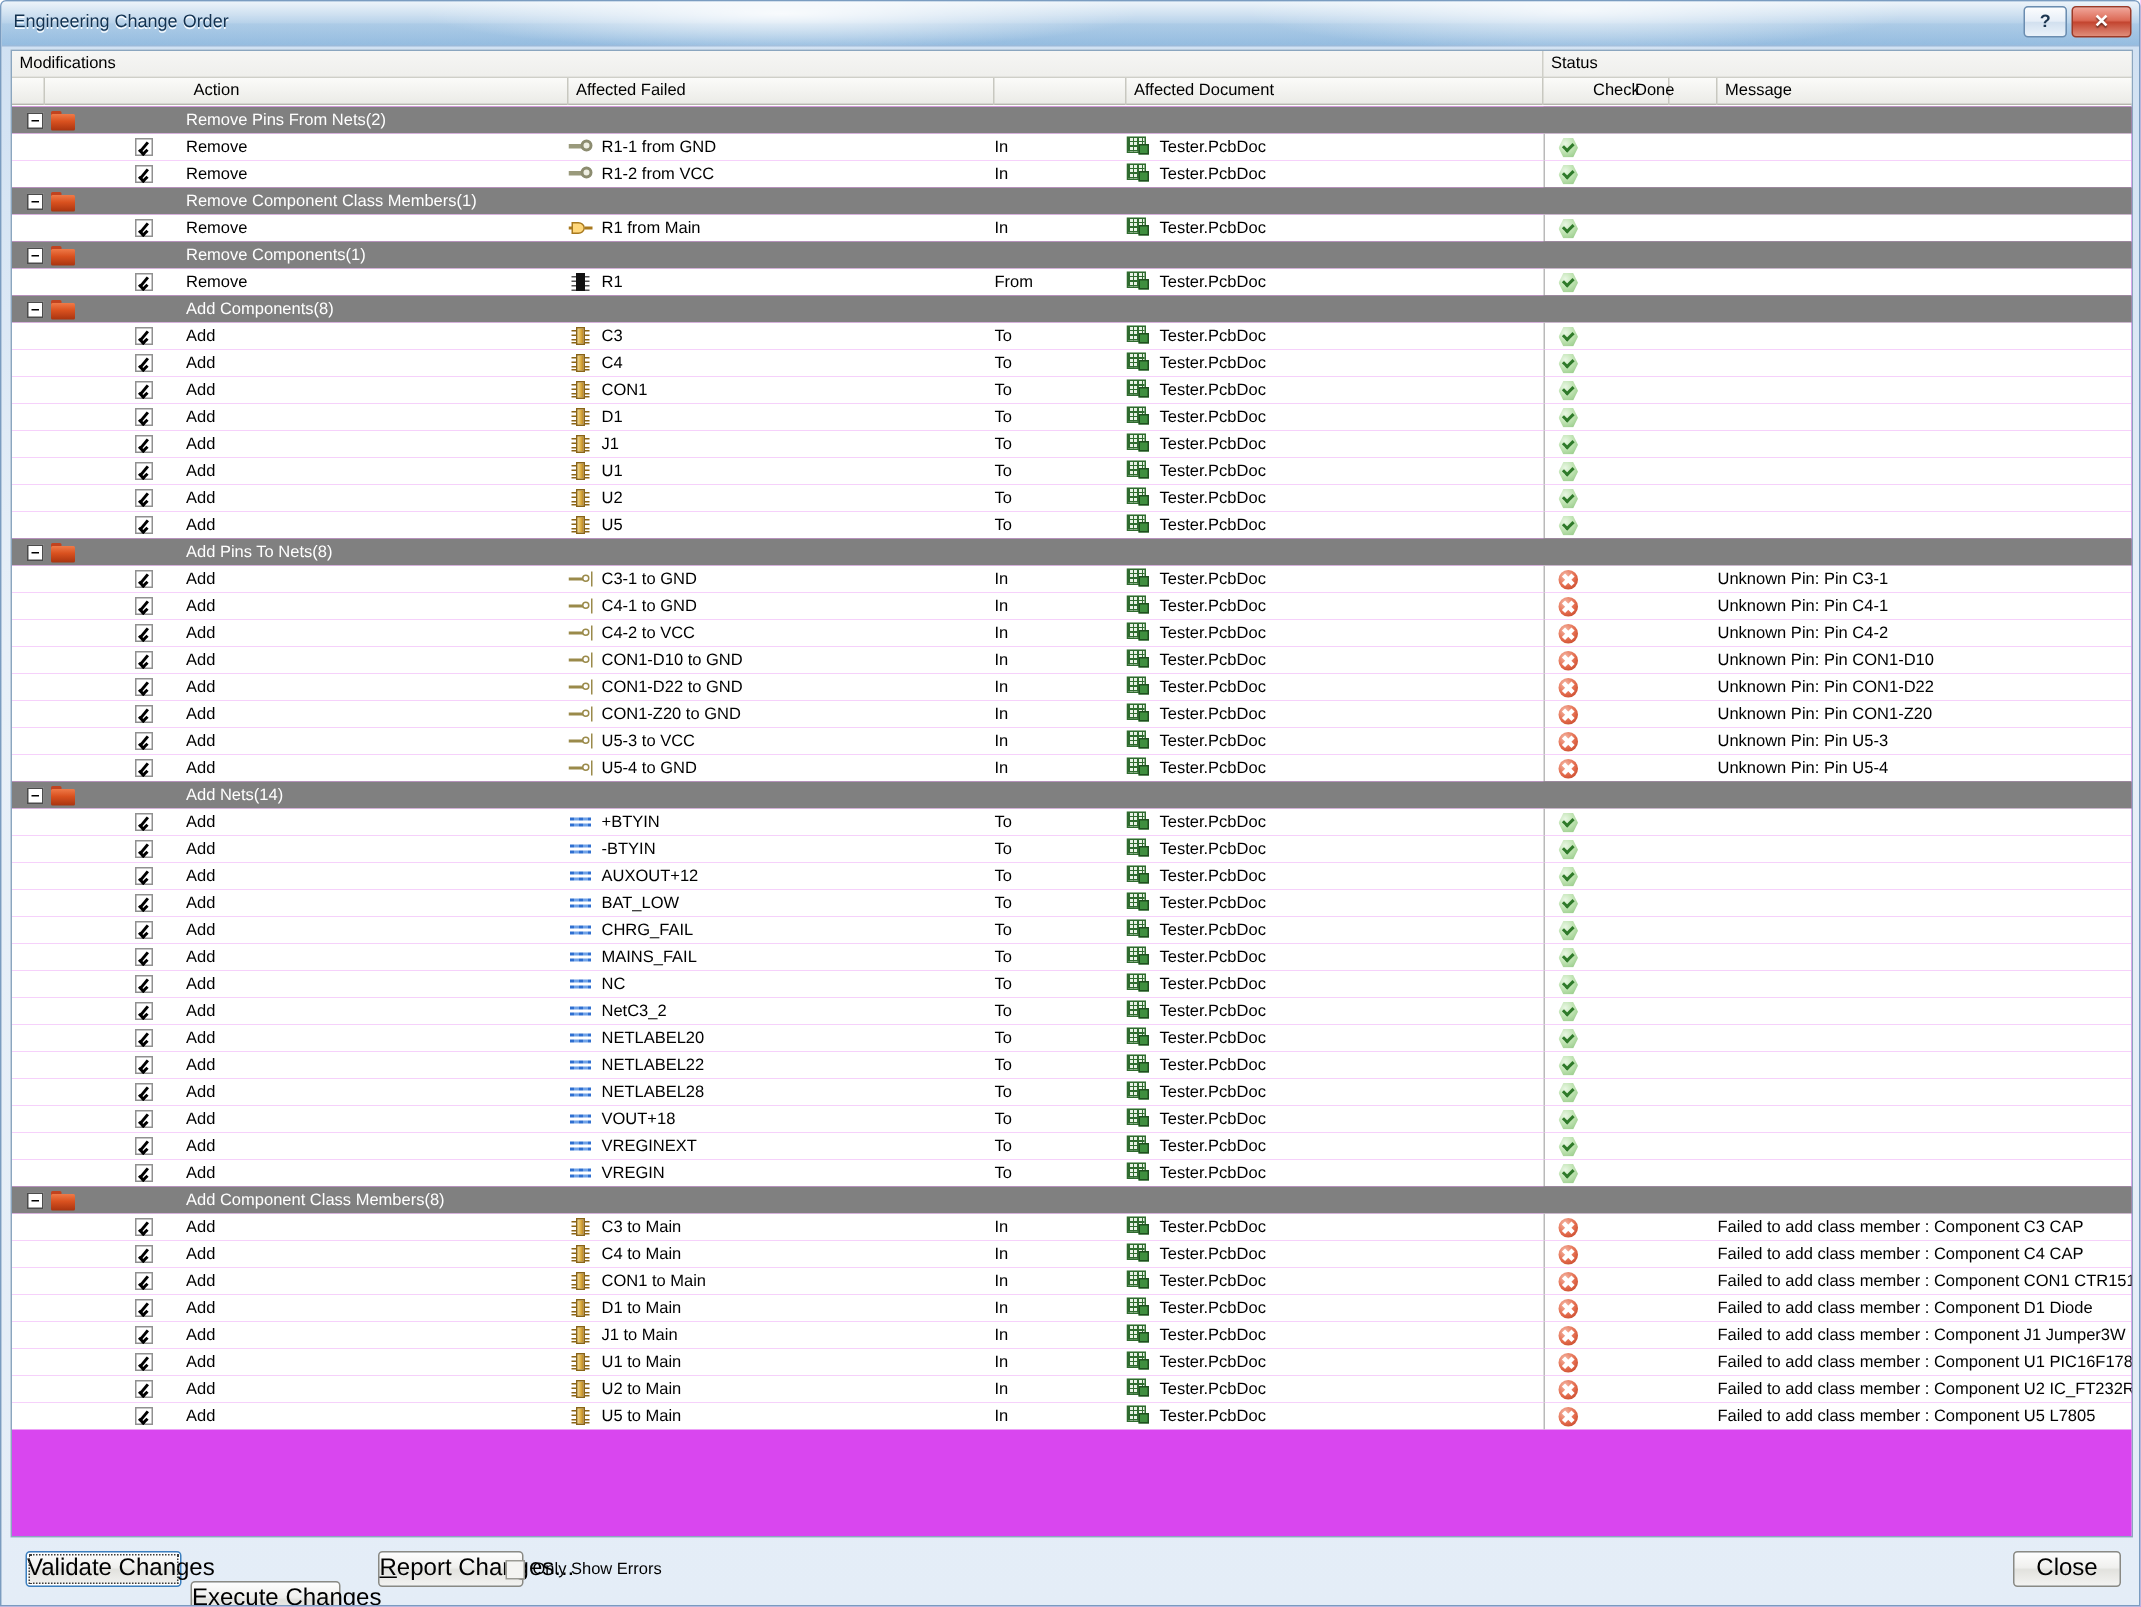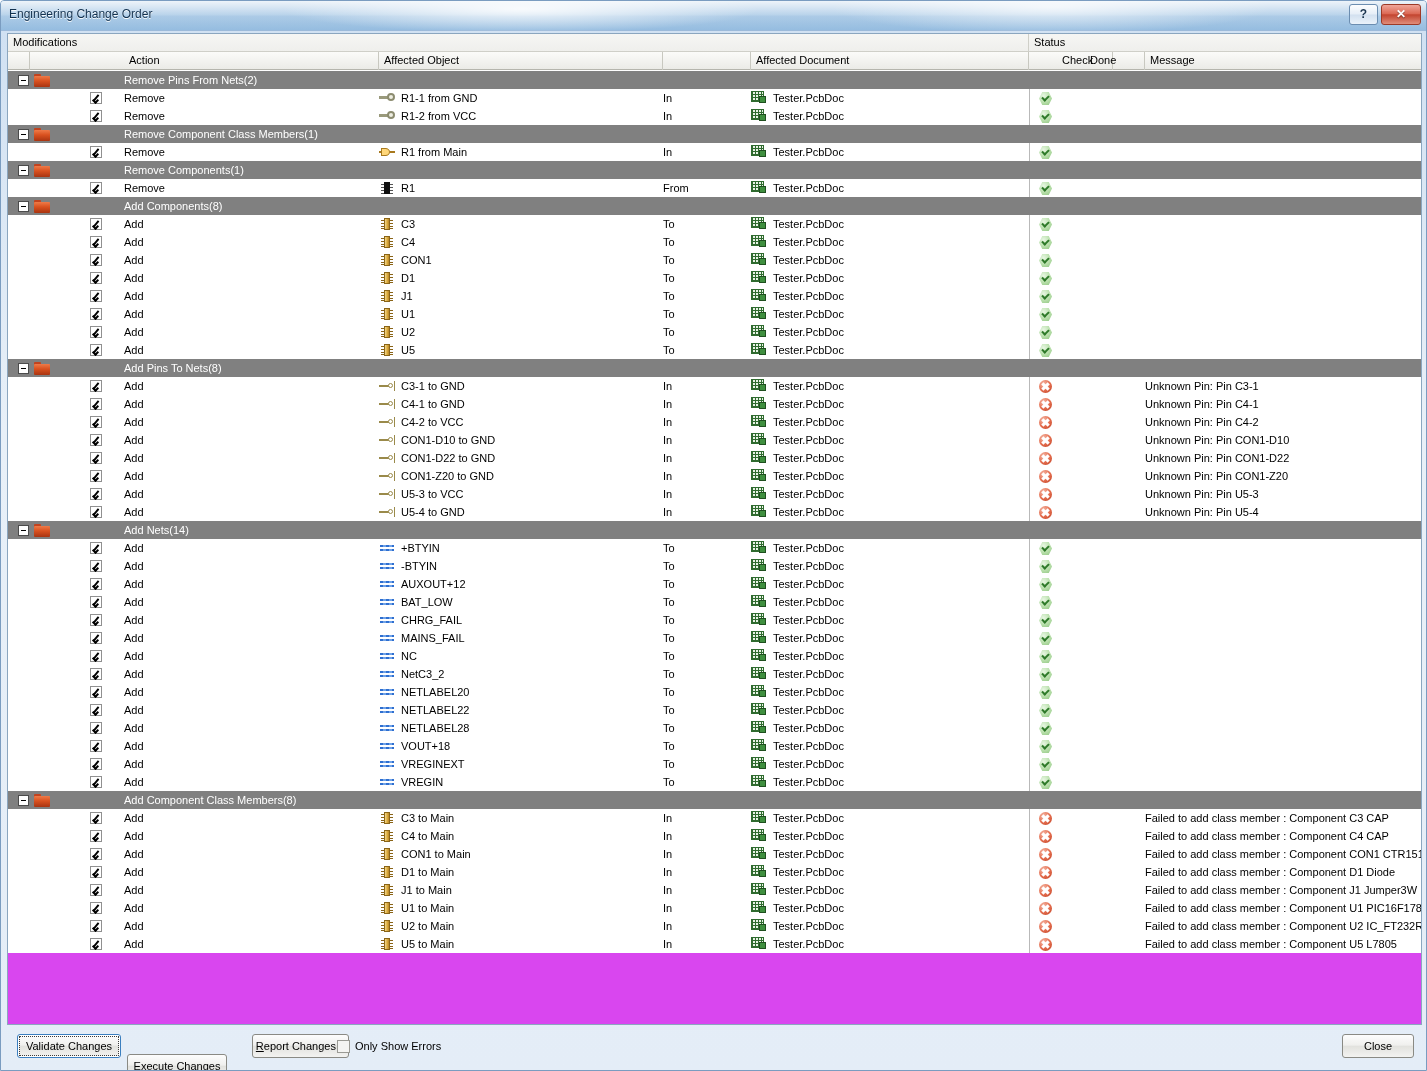--- a/index.html
+++ b/index.html
@@ -407,7 +407,7 @@
             </span>
         </div>
         <div class="ch" id="ch-action">Action</div>
-        <div class="ch" id="ch-object">Affected Object</div>
+        <div class="ch" id="ch-object">Affected Failed</div>
         <div class="ch" id="ch-dir"></div>
         <div class="ch" id="ch-doc">Affected Document</div>
         <div class="ch" id="ch-check">Check</div>

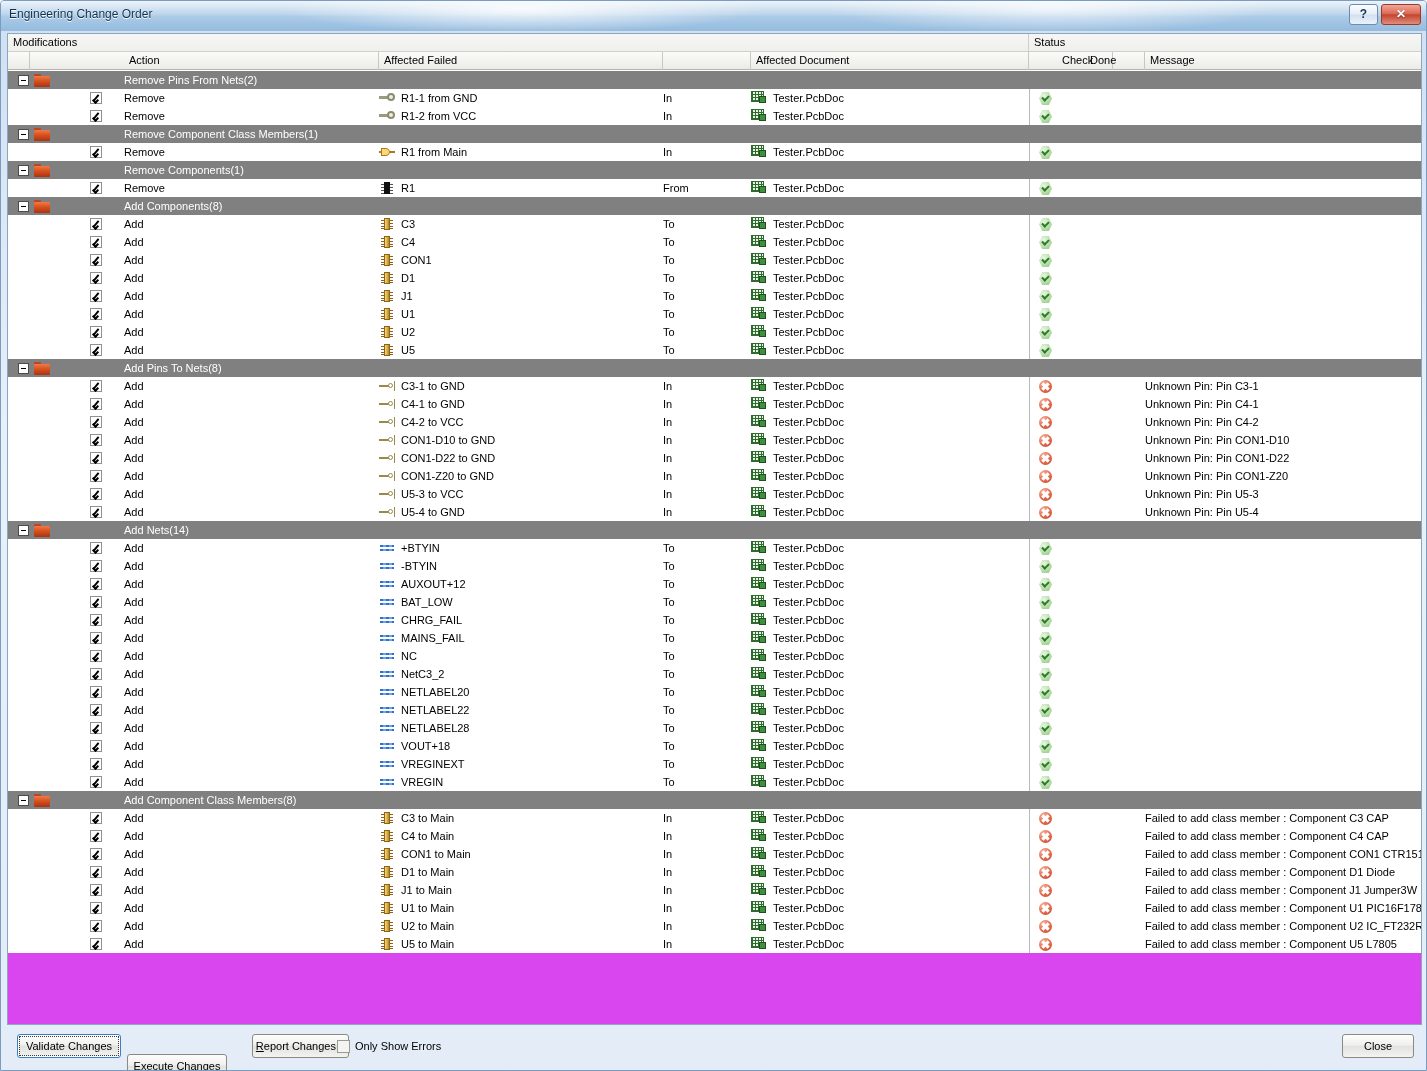--- a/index.html
+++ b/index.html
@@ -343,7 +343,7 @@
     border: 1px solid #8a8a84;
     border-radius: 3px;
     box-sizing: border-box;
-    font-size: 11px; color: #000;
+    font-size: 16px; color: #000;
     line-height: 22px; text-align: center;
     cursor: pointer;
     white-space: nowrap;

